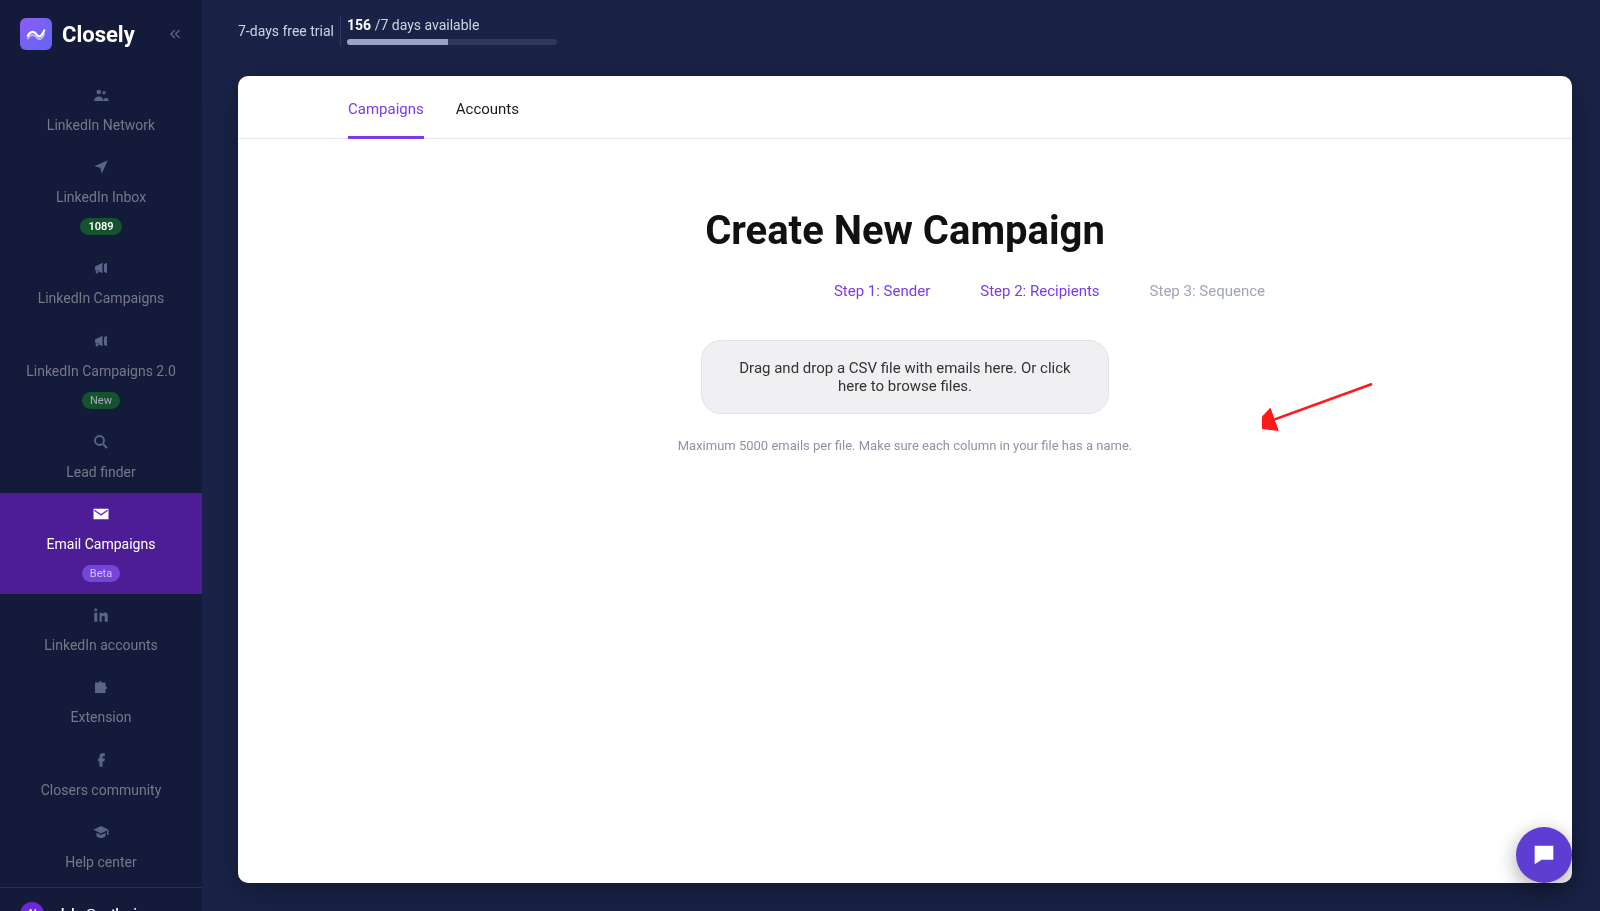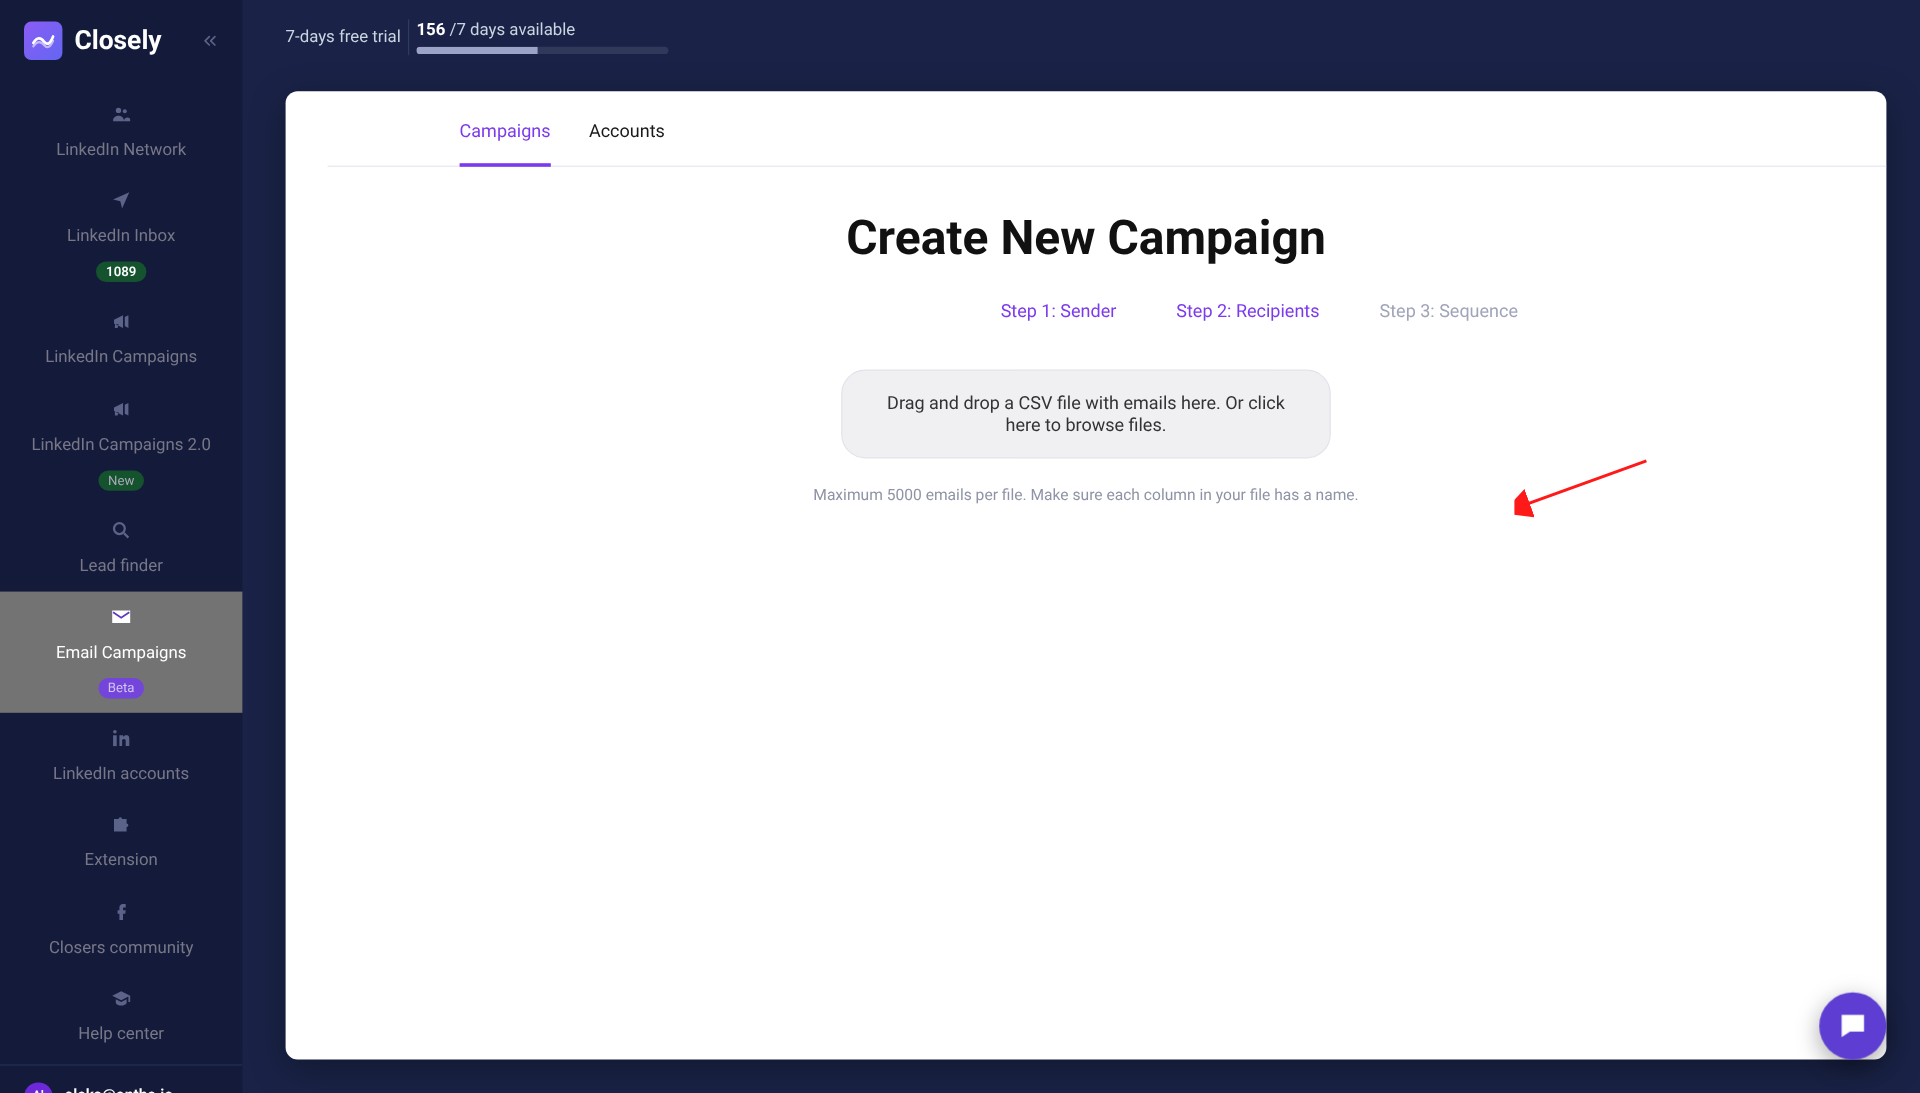--- a/index.html
+++ b/index.html
@@ -37,7 +37,7 @@
 .progbar-fill { height:100%; background:#9ba3c7; }
 
 .content-card { flex:1; margin:14px 28px 28px 36px; background:#fff; border-radius:10px; box-shadow:0 8px 30px rgba(0,0,0,.3); display:flex; flex-direction:column; overflow:hidden; }
-.tabs { display:flex; gap:32px; padding:24px 110px 0; border-bottom:1px solid #e6e8f0;margin-left:35px; }
+.tabs { display:flex; gap:32px; padding:24px 110px 0; border-bottom:1px solid #e6e8f0; }
 .tab { font-size:15px; padding-bottom:18px; cursor:pointer; color:#1a1a1a; }
 .tab.active { color:#7c3aed; border-bottom:3px solid #7c3aed; margin-bottom:-1px; }
 

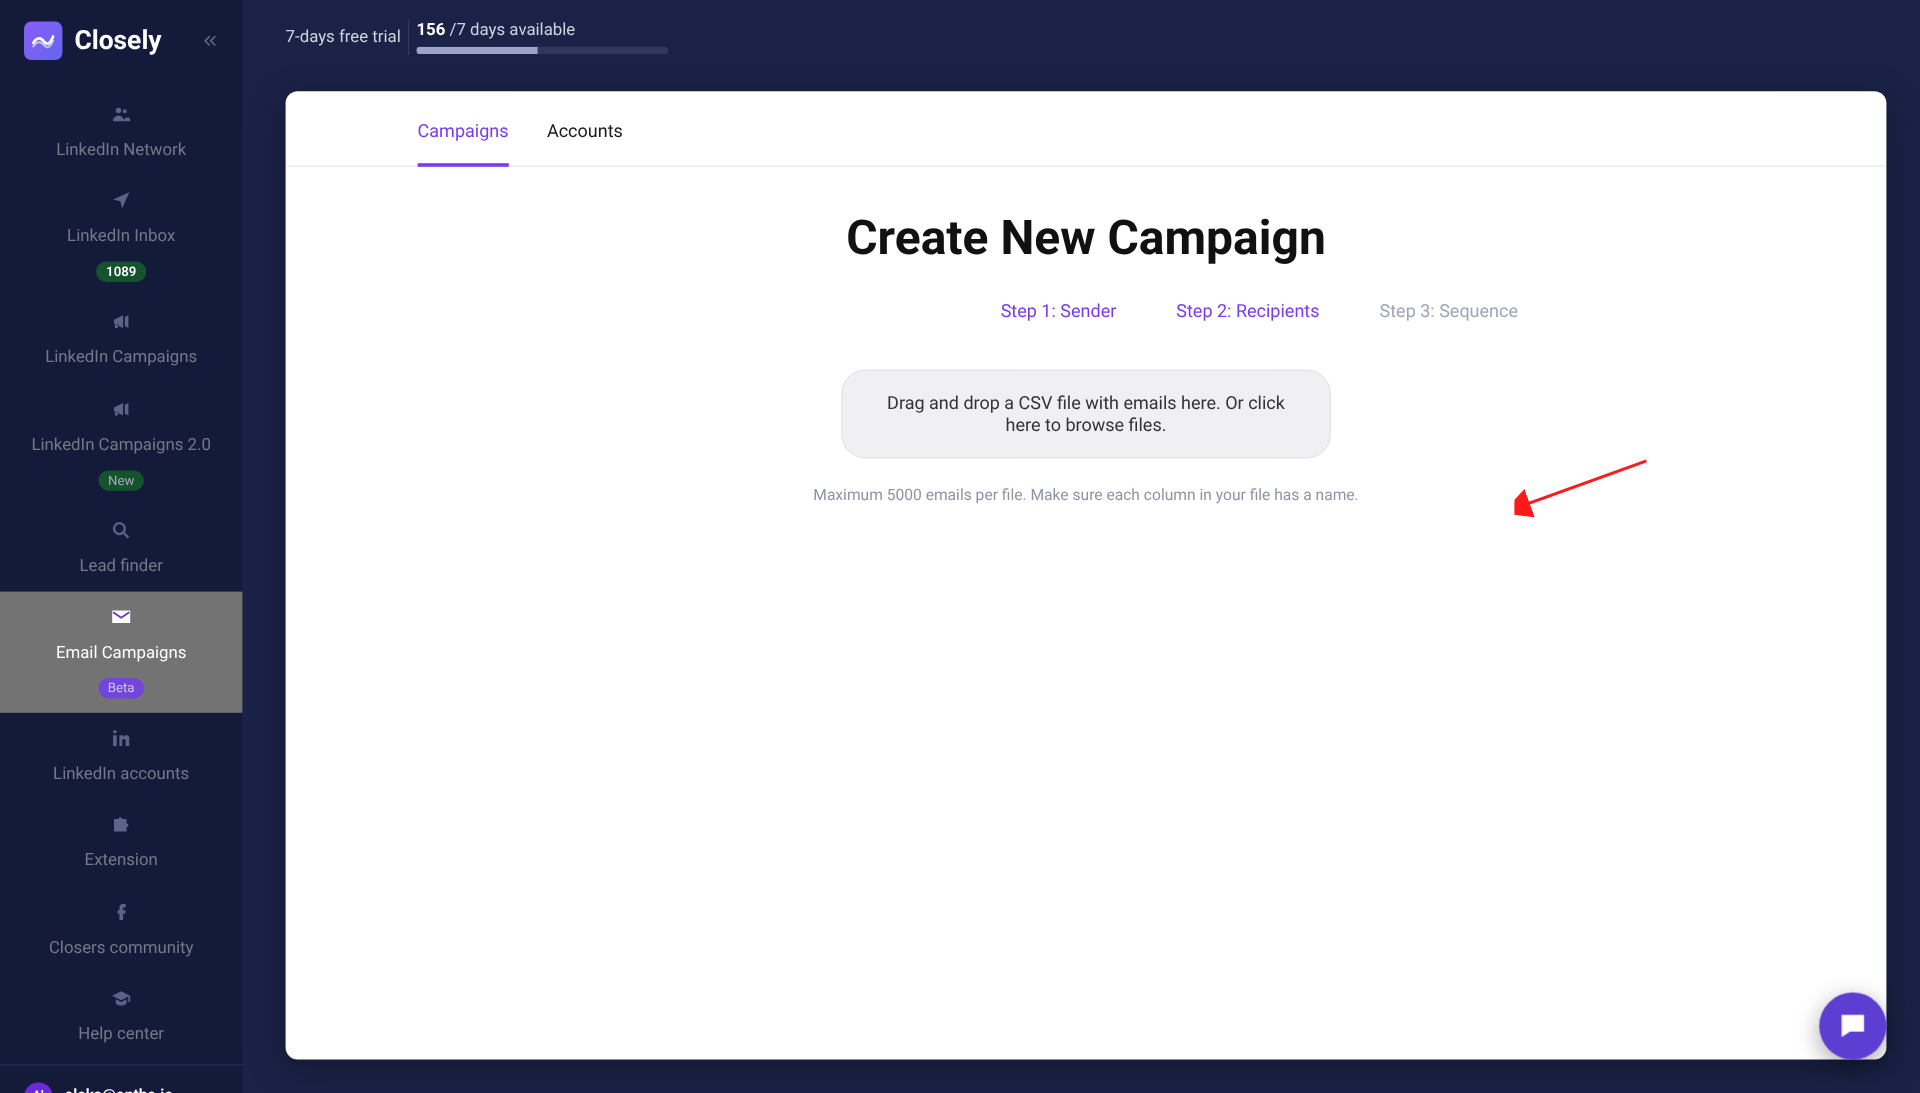--- a/index.html
+++ b/index.html
@@ -41,7 +41,7 @@
 .tab { font-size:15px; padding-bottom:18px; cursor:pointer; color:#1a1a1a; }
 .tab.active { color:#7c3aed; border-bottom:3px solid #7c3aed; margin-bottom:-1px; }
 
-.center { margin:36px auto 0; width:720px; text-align:center; }
+.center { margin:68px auto 0; width:720px; text-align:center; }
 .title { font-size:40px; font-weight:700; color:#111; margin-bottom:28px; }
 .steps { display:flex; justify-content:flex-end; gap:50px; font-size:15px; margin-bottom:40px; }
 .step.active { color:#7c3aed; }

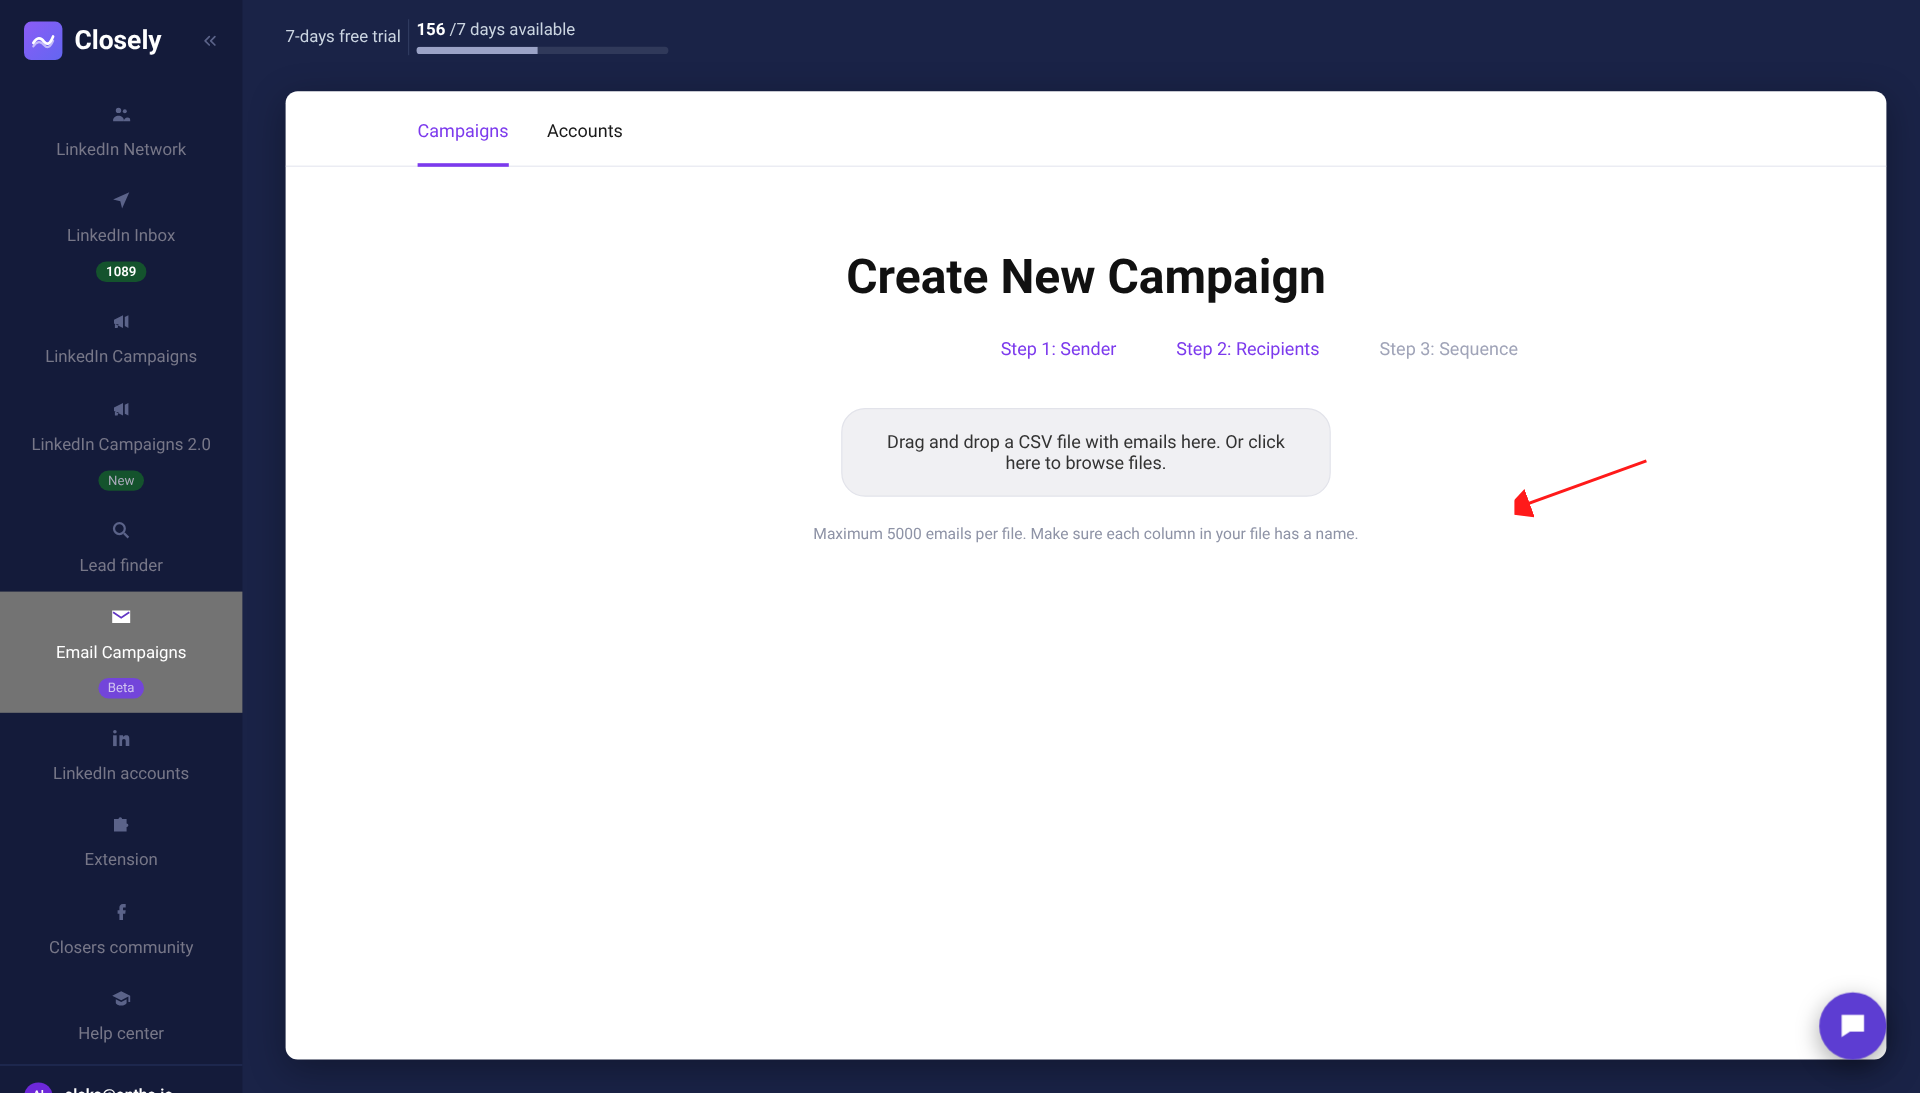--- a/index.html
+++ b/index.html
@@ -13,7 +13,7 @@
 .collapse-icon { margin-left:auto; color:#5b6389; font-size:13px; letter-spacing:-2px; }
 .nav { flex:1; padding-top:6px; }
 .nav-item { display:flex; align-items:center; gap:12px; padding:12px 20px; cursor:pointer; color:#778;flex-direction:column; }
-.nav-item.active { background:#737373; color:#fff; }
+.nav-item.active { background:#4c1d95; color:#fff; }
 .nav-item .icon { width:18px; text-align:center; color:#5b6389; }
 .nav-item.active .icon { color:#fff; }
 .nav-item .label { flex:1; font-size:14px; line-height:1.3; }

